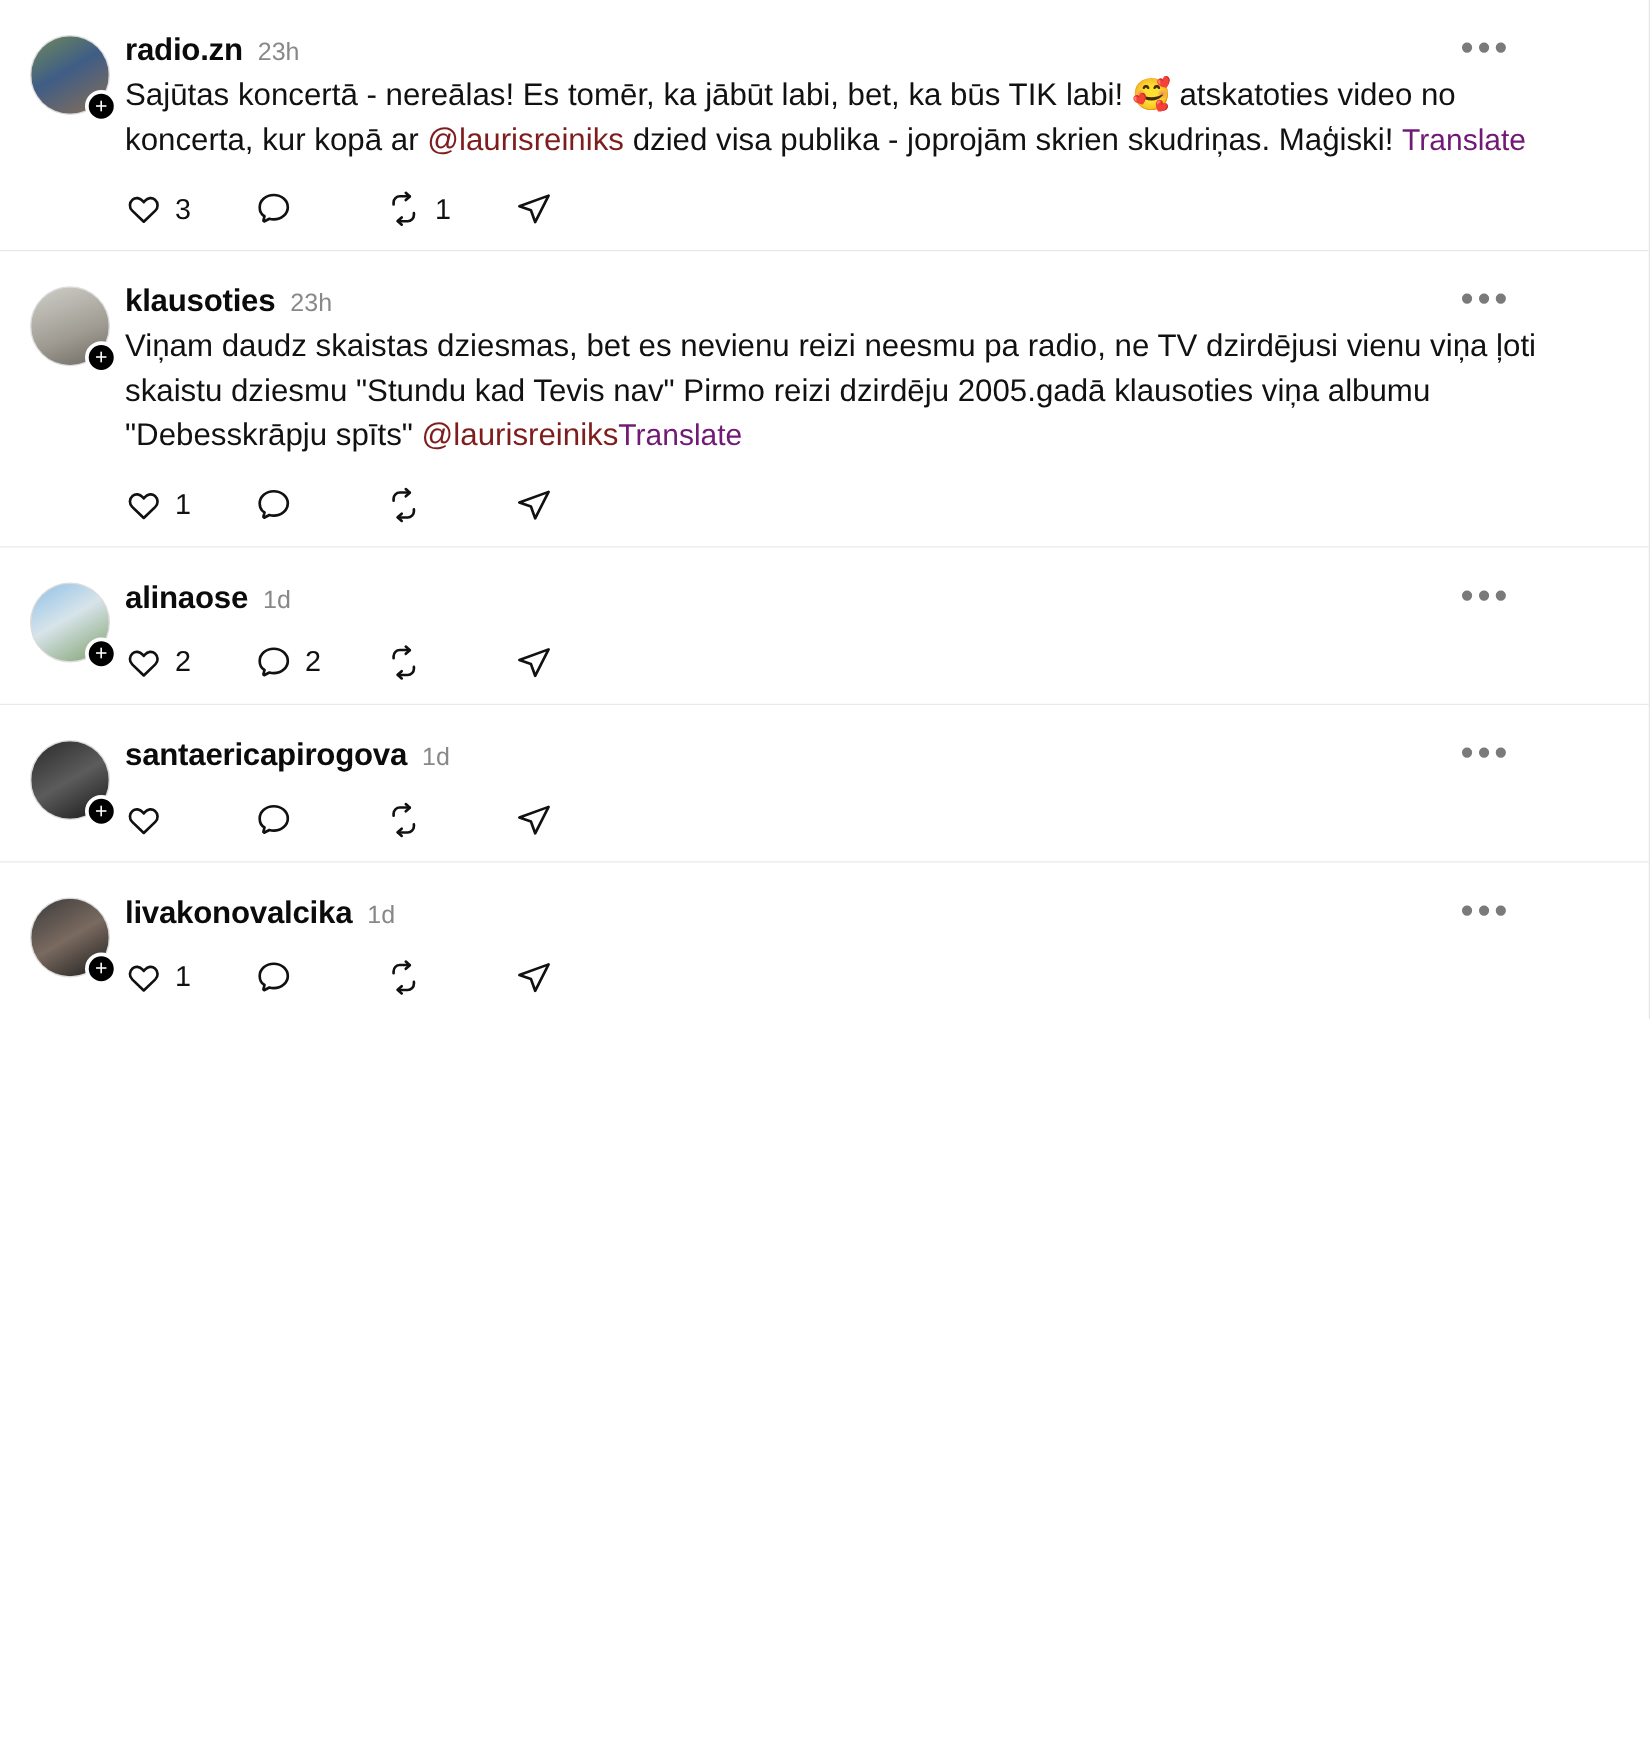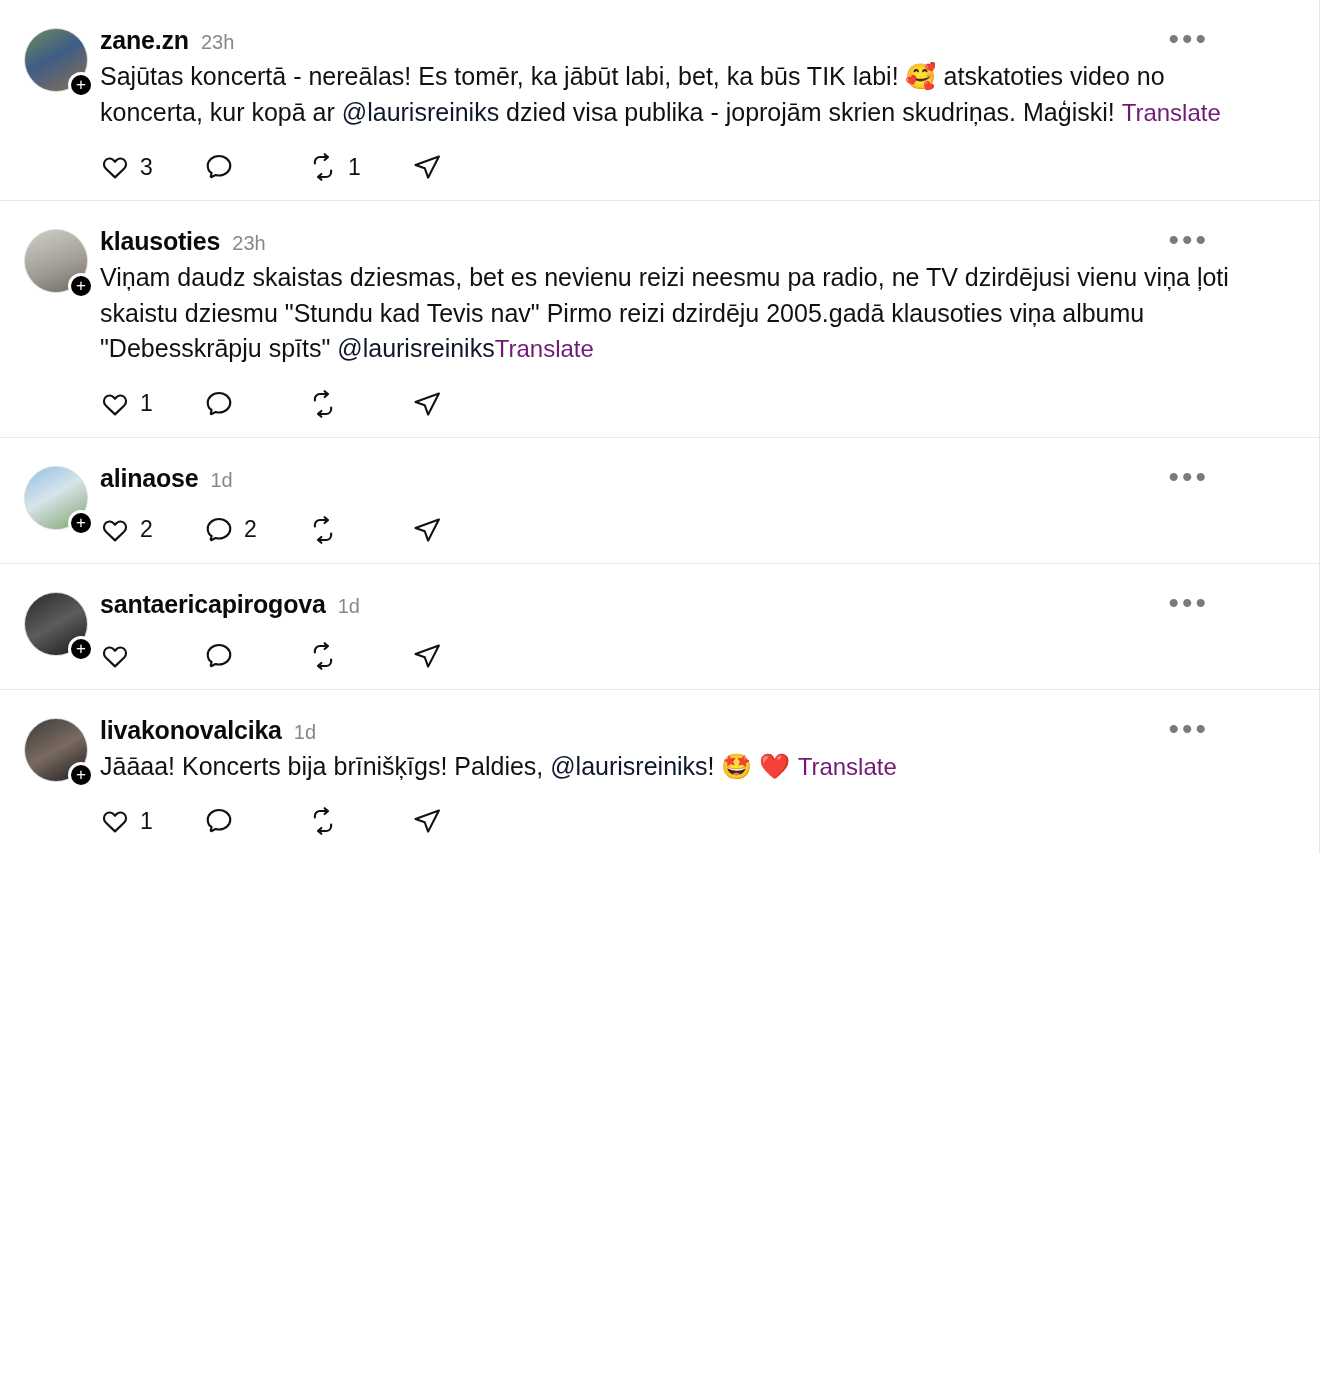--- a/index.html
+++ b/index.html
@@ -154,7 +154,7 @@
         </div>
         <div class="body">
           <div class="head-row">
-            <span class="username">zane.zn</span>
+            <span class="username">radio.zn</span>
             <span class="timestamp">23h</span>
           </div>
           <div class="text"><span>Sajūtas koncertā - nereālas! Es tomēr, ka jābūt labi, bet, ka būs TIK labi! 🥰 atskatoties video no koncerta, kur kopā ar </span><span class="mention">@laurisreiniks</span><span> dzied visa publika - joprojām skrien skudriņas. Maģiski! </span><span class="translate">Translate</span></div>

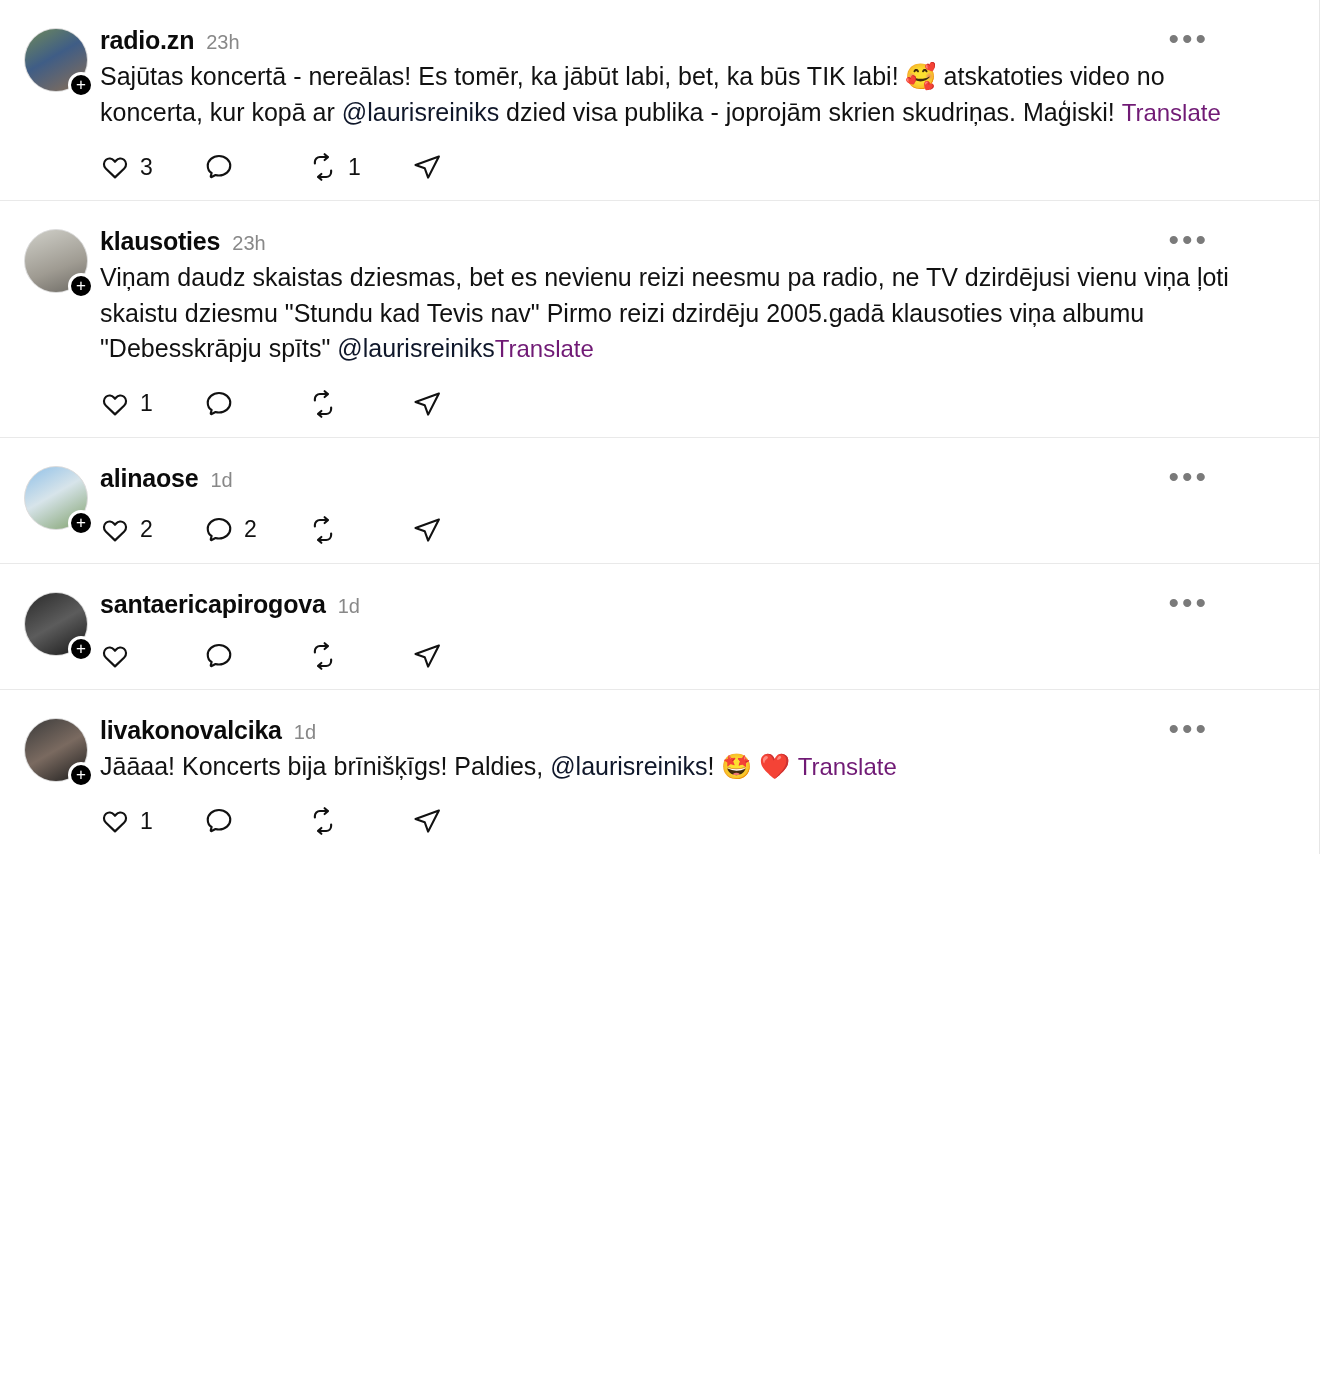--- a/index.html
+++ b/index.html
@@ -97,7 +97,7 @@
     color: #111111;
     word-wrap: break-word;
   }
-  .mention { color: #0f172a; }
+  .mention { color: #7f1d1d; }
   .translate {
     color: #701a75;
     font-size: 24px;

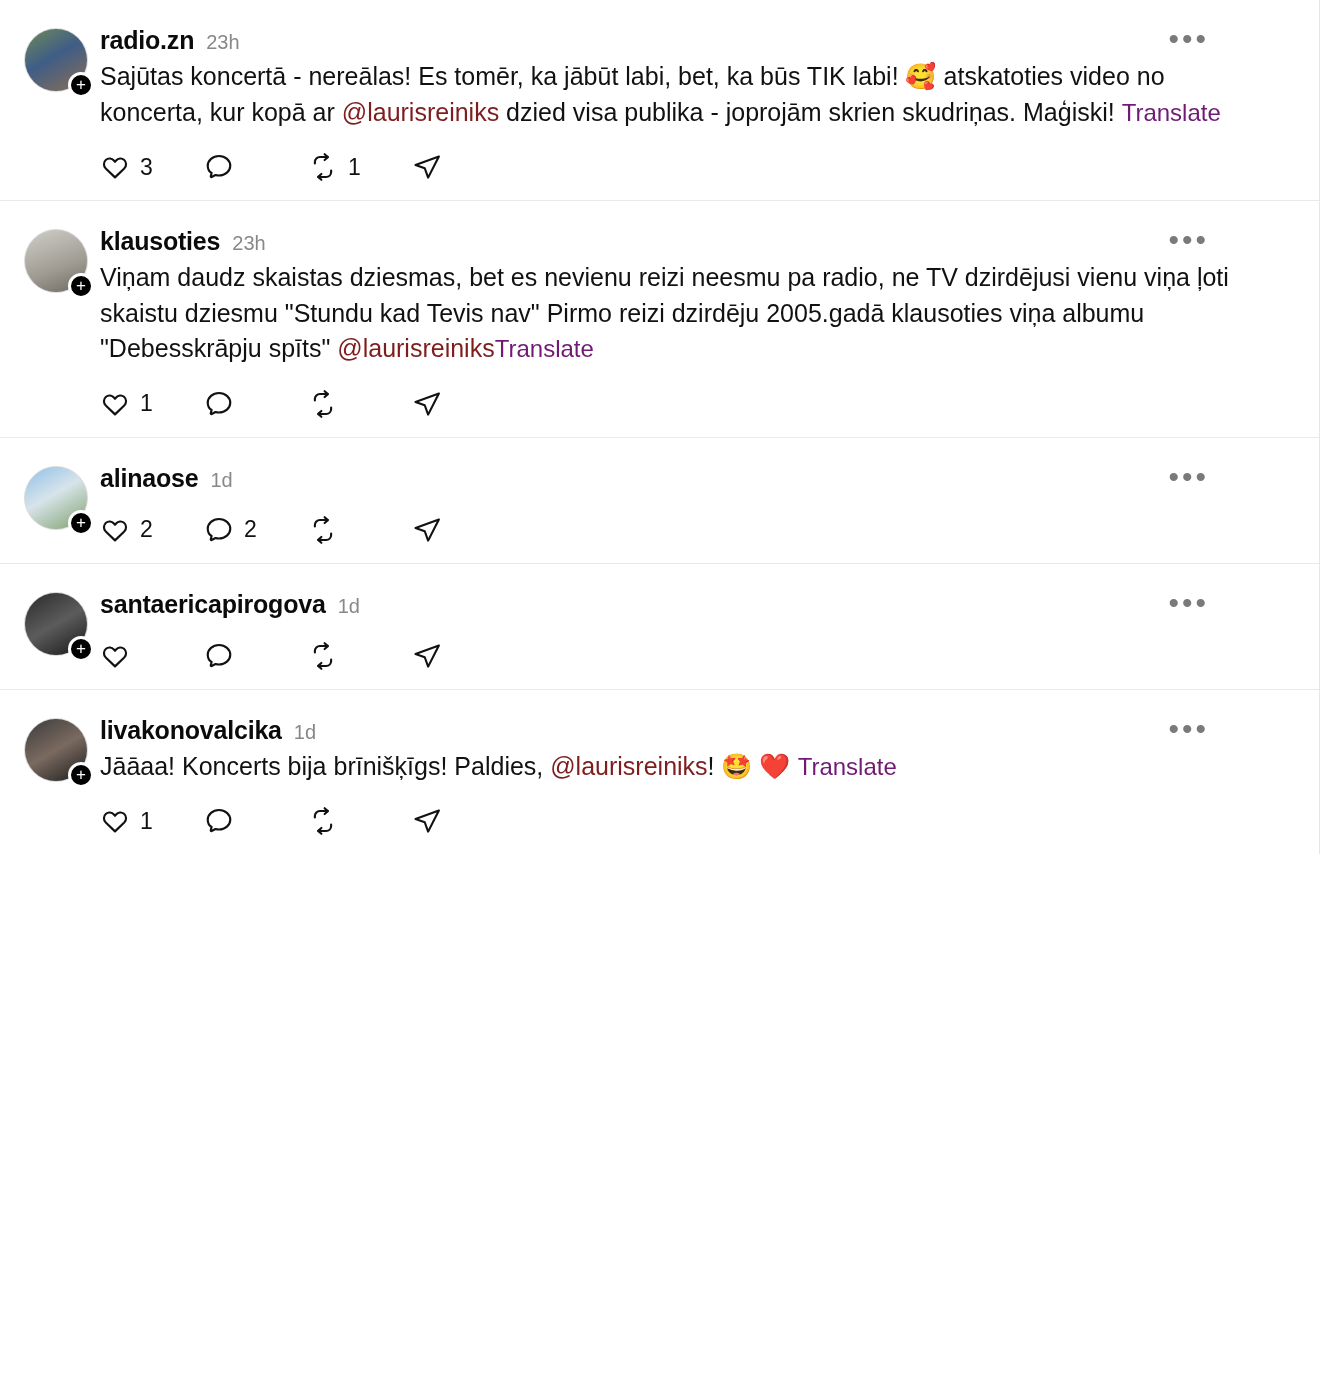--- a/index.html
+++ b/index.html
@@ -364,7 +364,6 @@
             <span class="username">livakonovalcika</span>
             <span class="timestamp">1d</span>
           </div>
-          <div class="text"><span>Jāāaa! Koncerts bija brīnišķīgs! Paldies, </span><span class="mention">@laurisreiniks</span><span>! 🤩 ❤️ </span><span class="translate">Translate</span></div>
           <div class="actions">
             <div class="action">
               <span>

